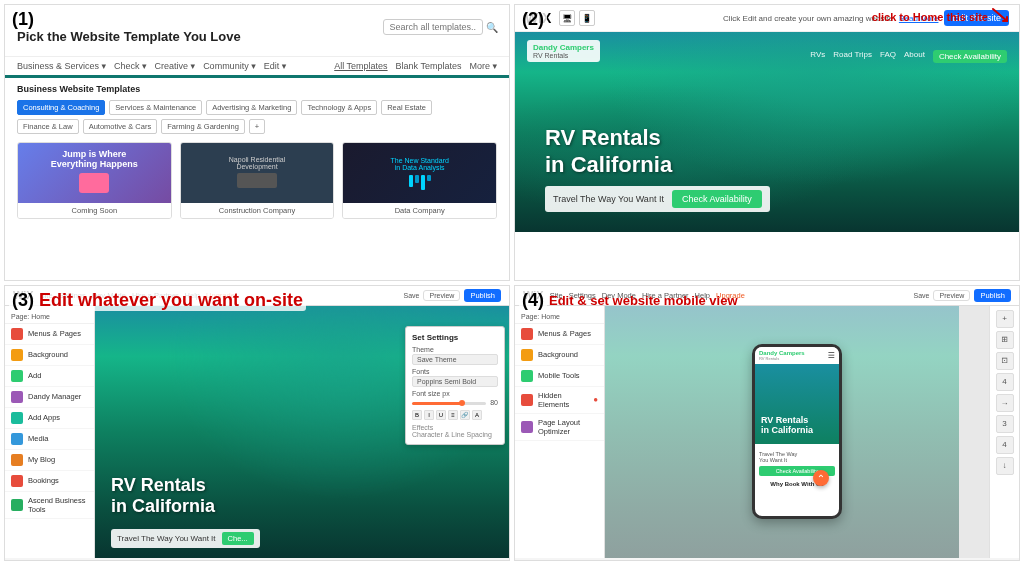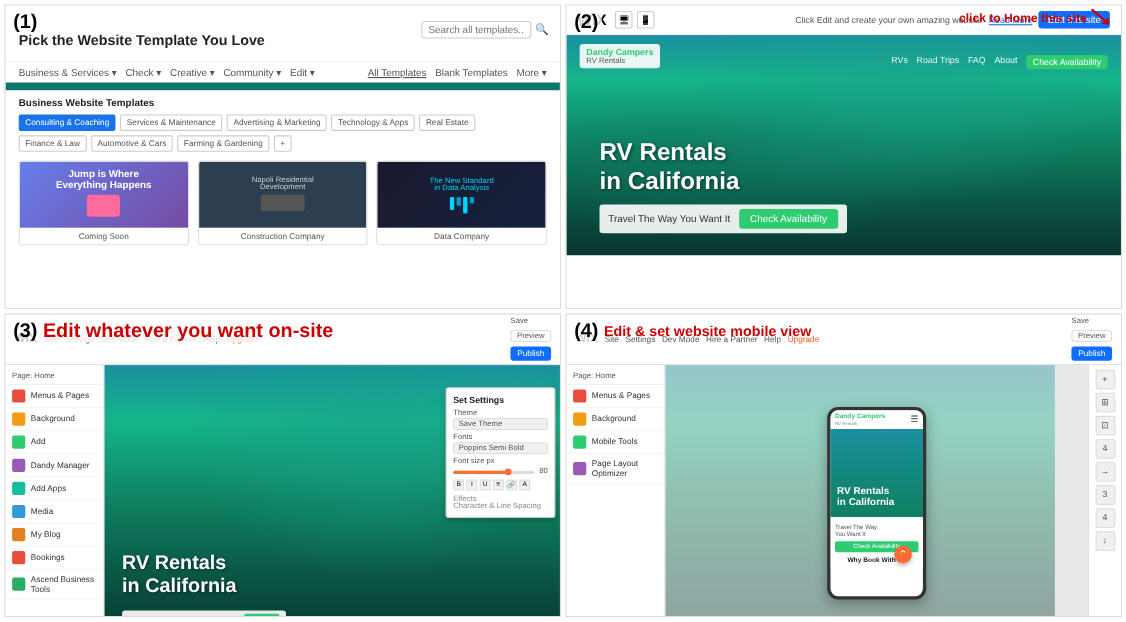--- a/index.html
+++ b/index.html
@@ -83,7 +83,7 @@
       padding: 4px 12px;
       font-size: 9px;
       color: #555;
-      border-bottom: 7px solid #0f766e;
+      border-bottom: 3px solid #0f766e;
     }
 
     .nav-item {

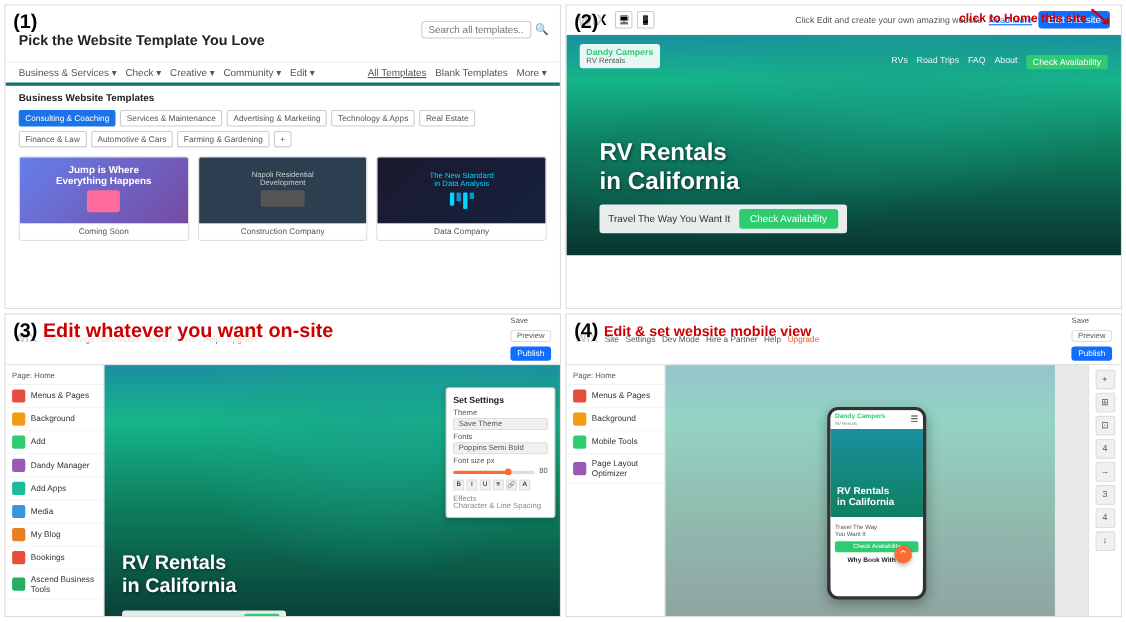--- a/index.html
+++ b/index.html
@@ -714,8 +714,8 @@
     .topbar-save-area {
       margin-left: auto;
       display: flex;
+      align-items: center;
       gap: 4px;
-      flex-direction: column;
     }
 
     .preview-btn {

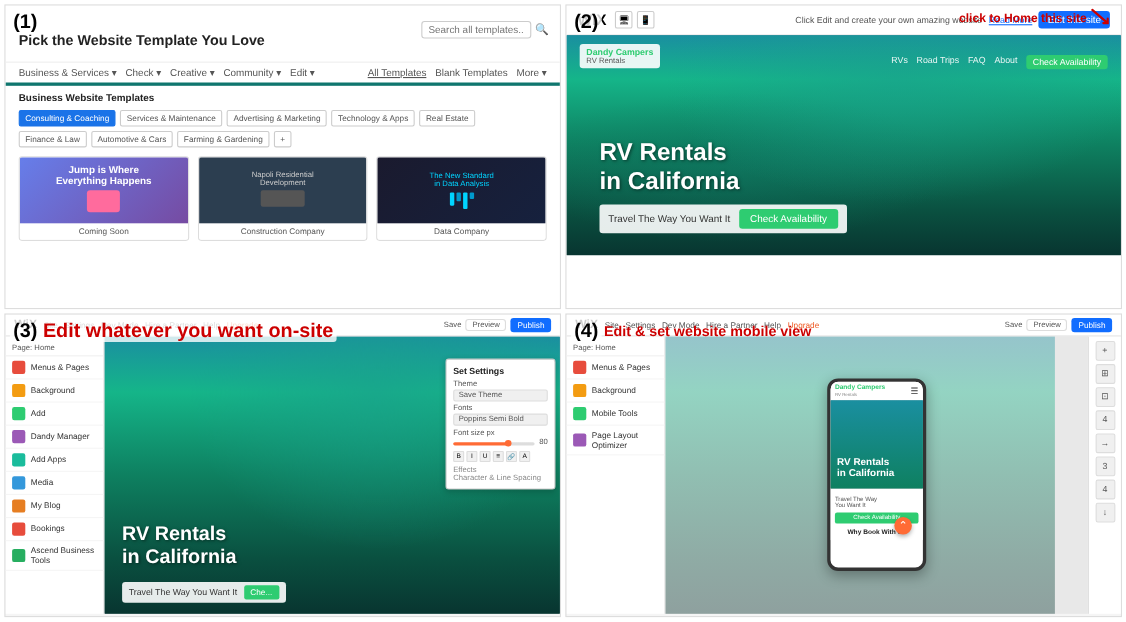--- a/index.html
+++ b/index.html
@@ -1013,6 +1013,11 @@
           <span>Mobile Tools</span>
         </div>
         <div class="sidebar-item">
+          <div class="sidebar-icon" style="background:#e74c3c;"></div>
+          <span>Hidden Elements</span>
+          <span style="color:#e74c3c; font-size:8px; margin-left:2px;">●</span>
+        </div>
+        <div class="sidebar-item">
           <div class="sidebar-icon" style="background:#9b59b6;"></div>
           <span>Page Layout Optimizer</span>
         </div>

